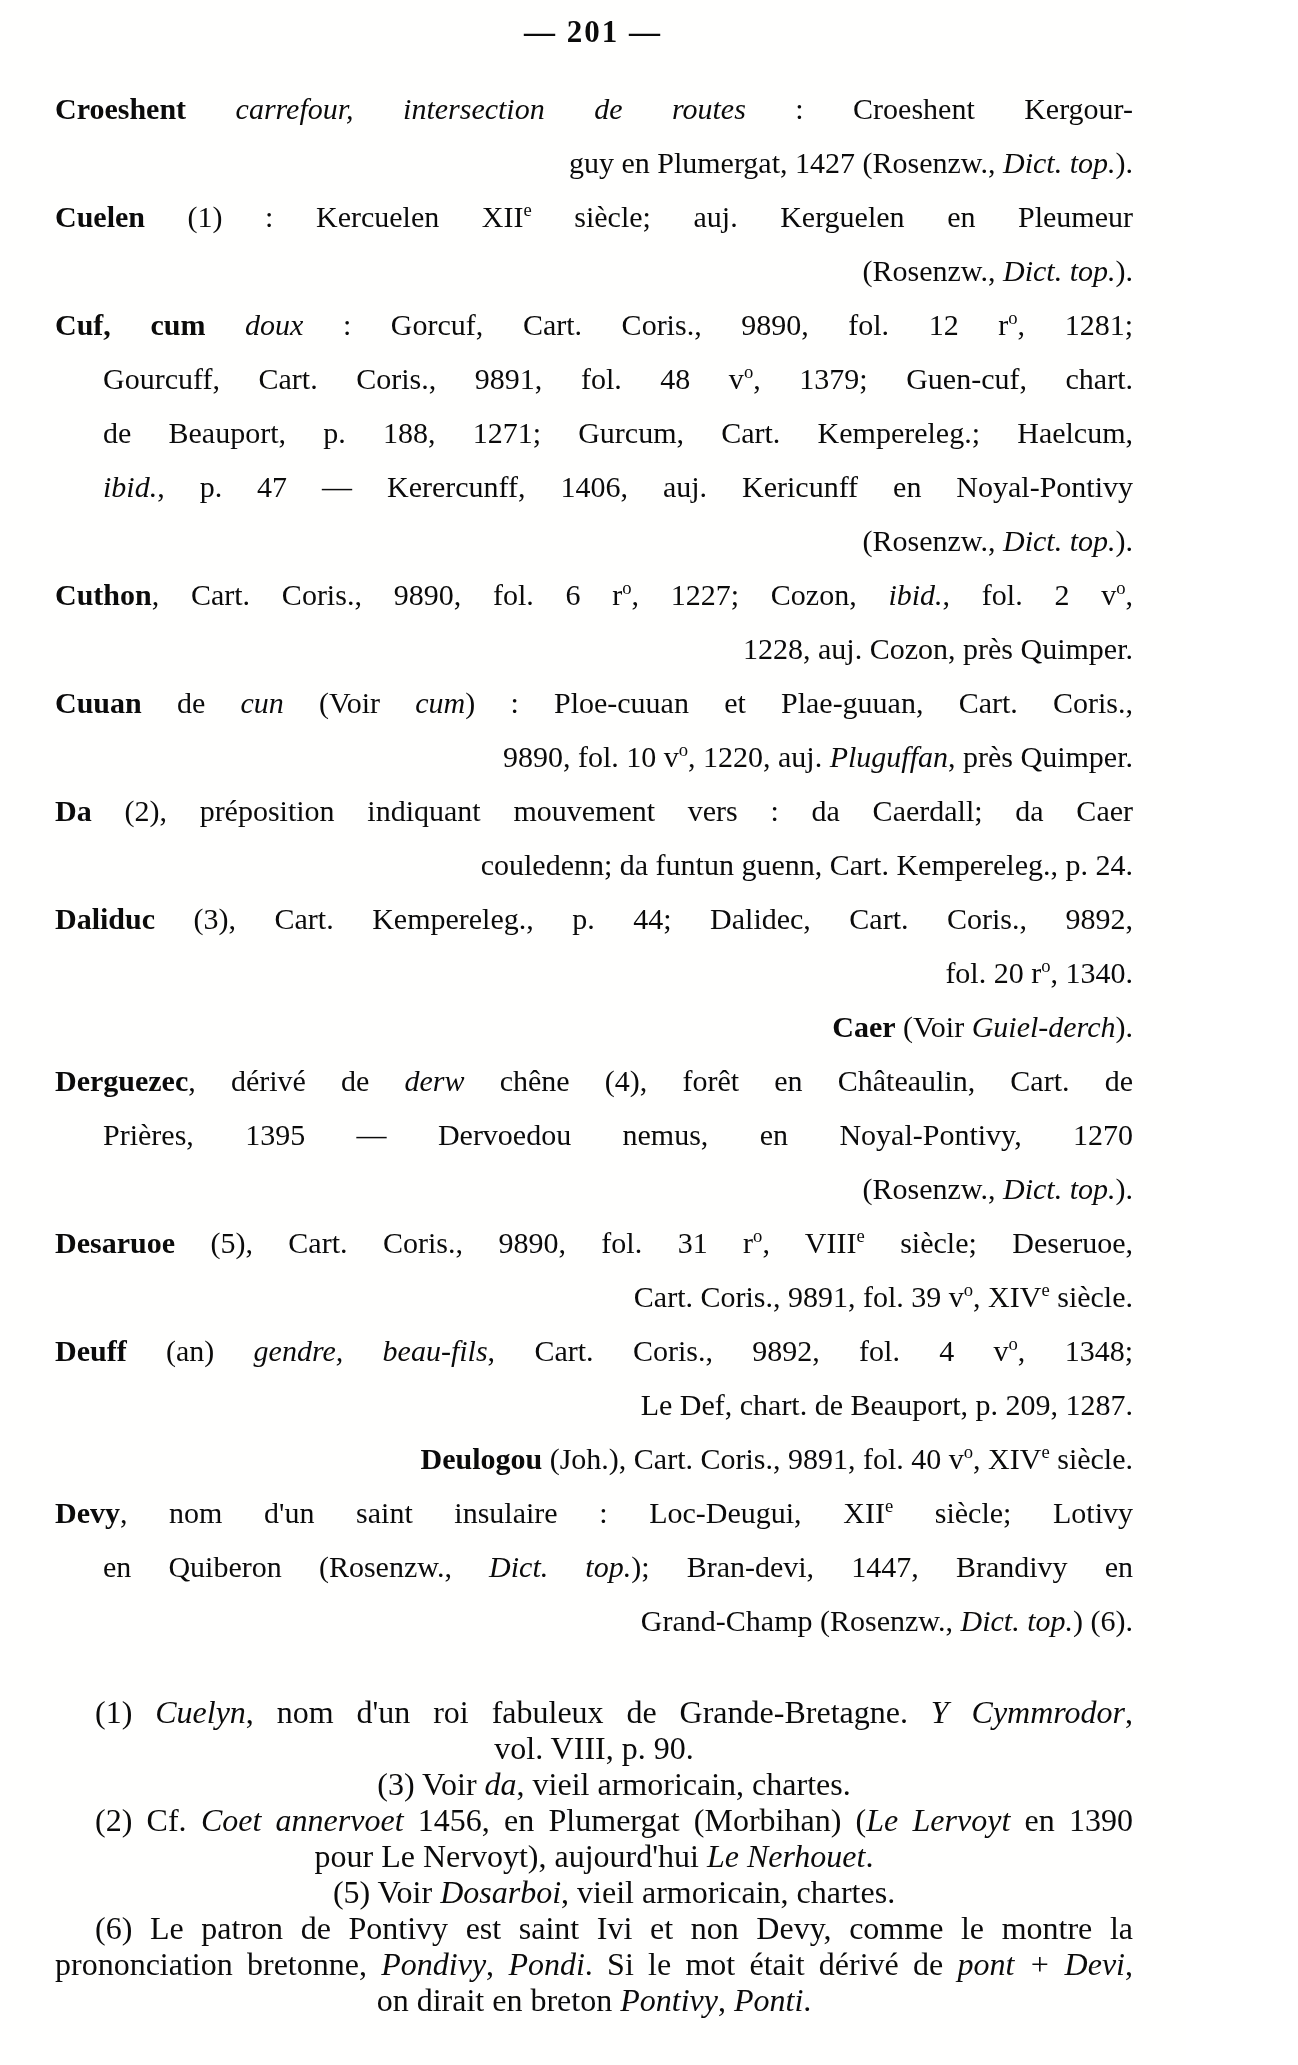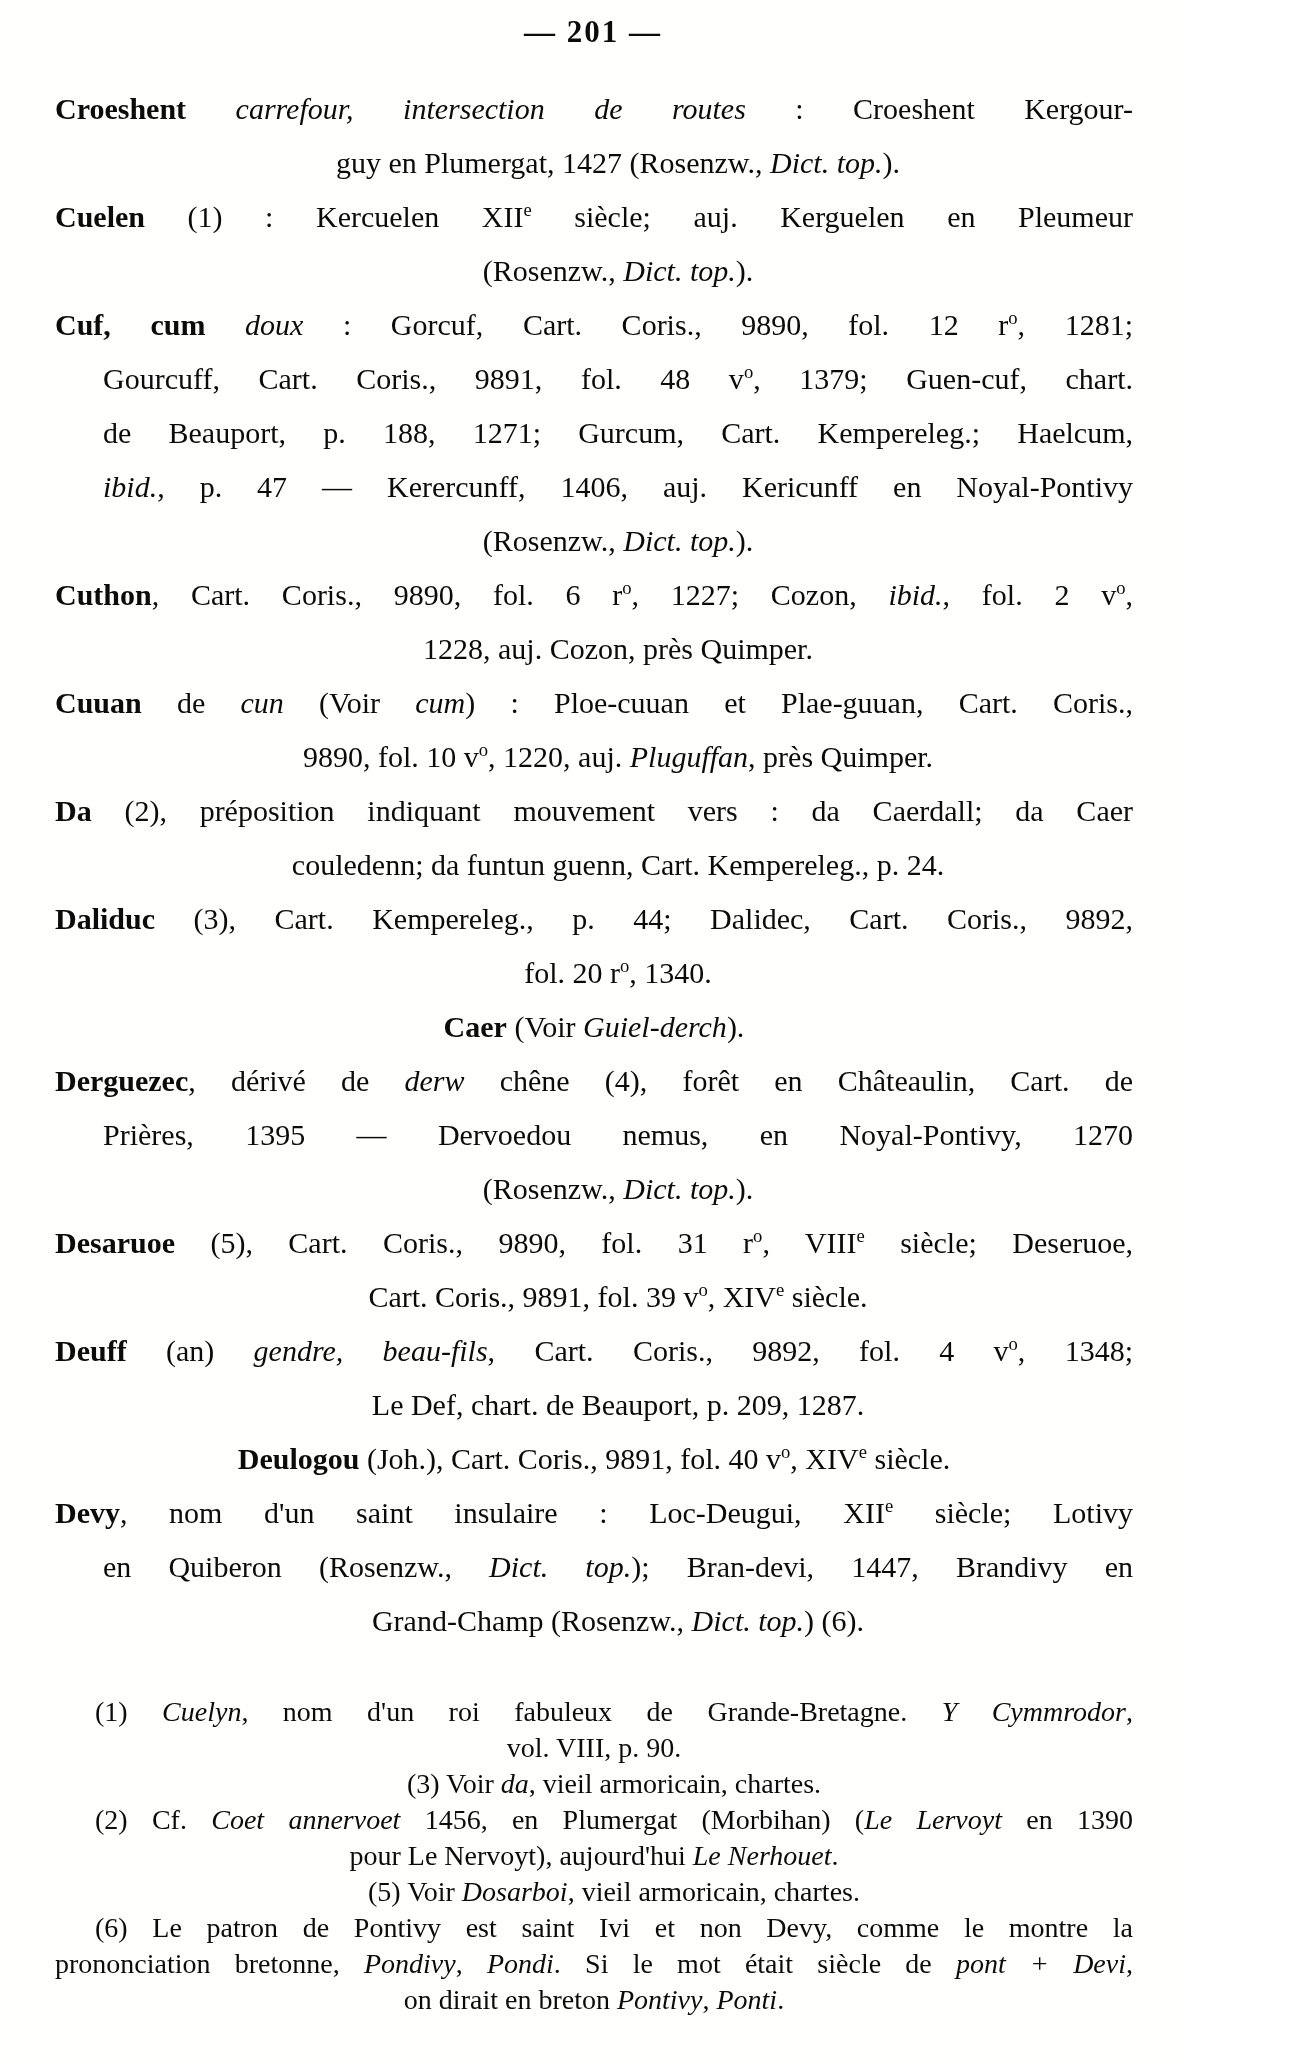--- a/index.html
+++ b/index.html
@@ -31,7 +31,7 @@
     line-height: 54px;
     height: 54px;
     white-space: nowrap;
-    text-align: center;
+    text-align: right;
   }
   .entries .line.just {
     white-space: normal;

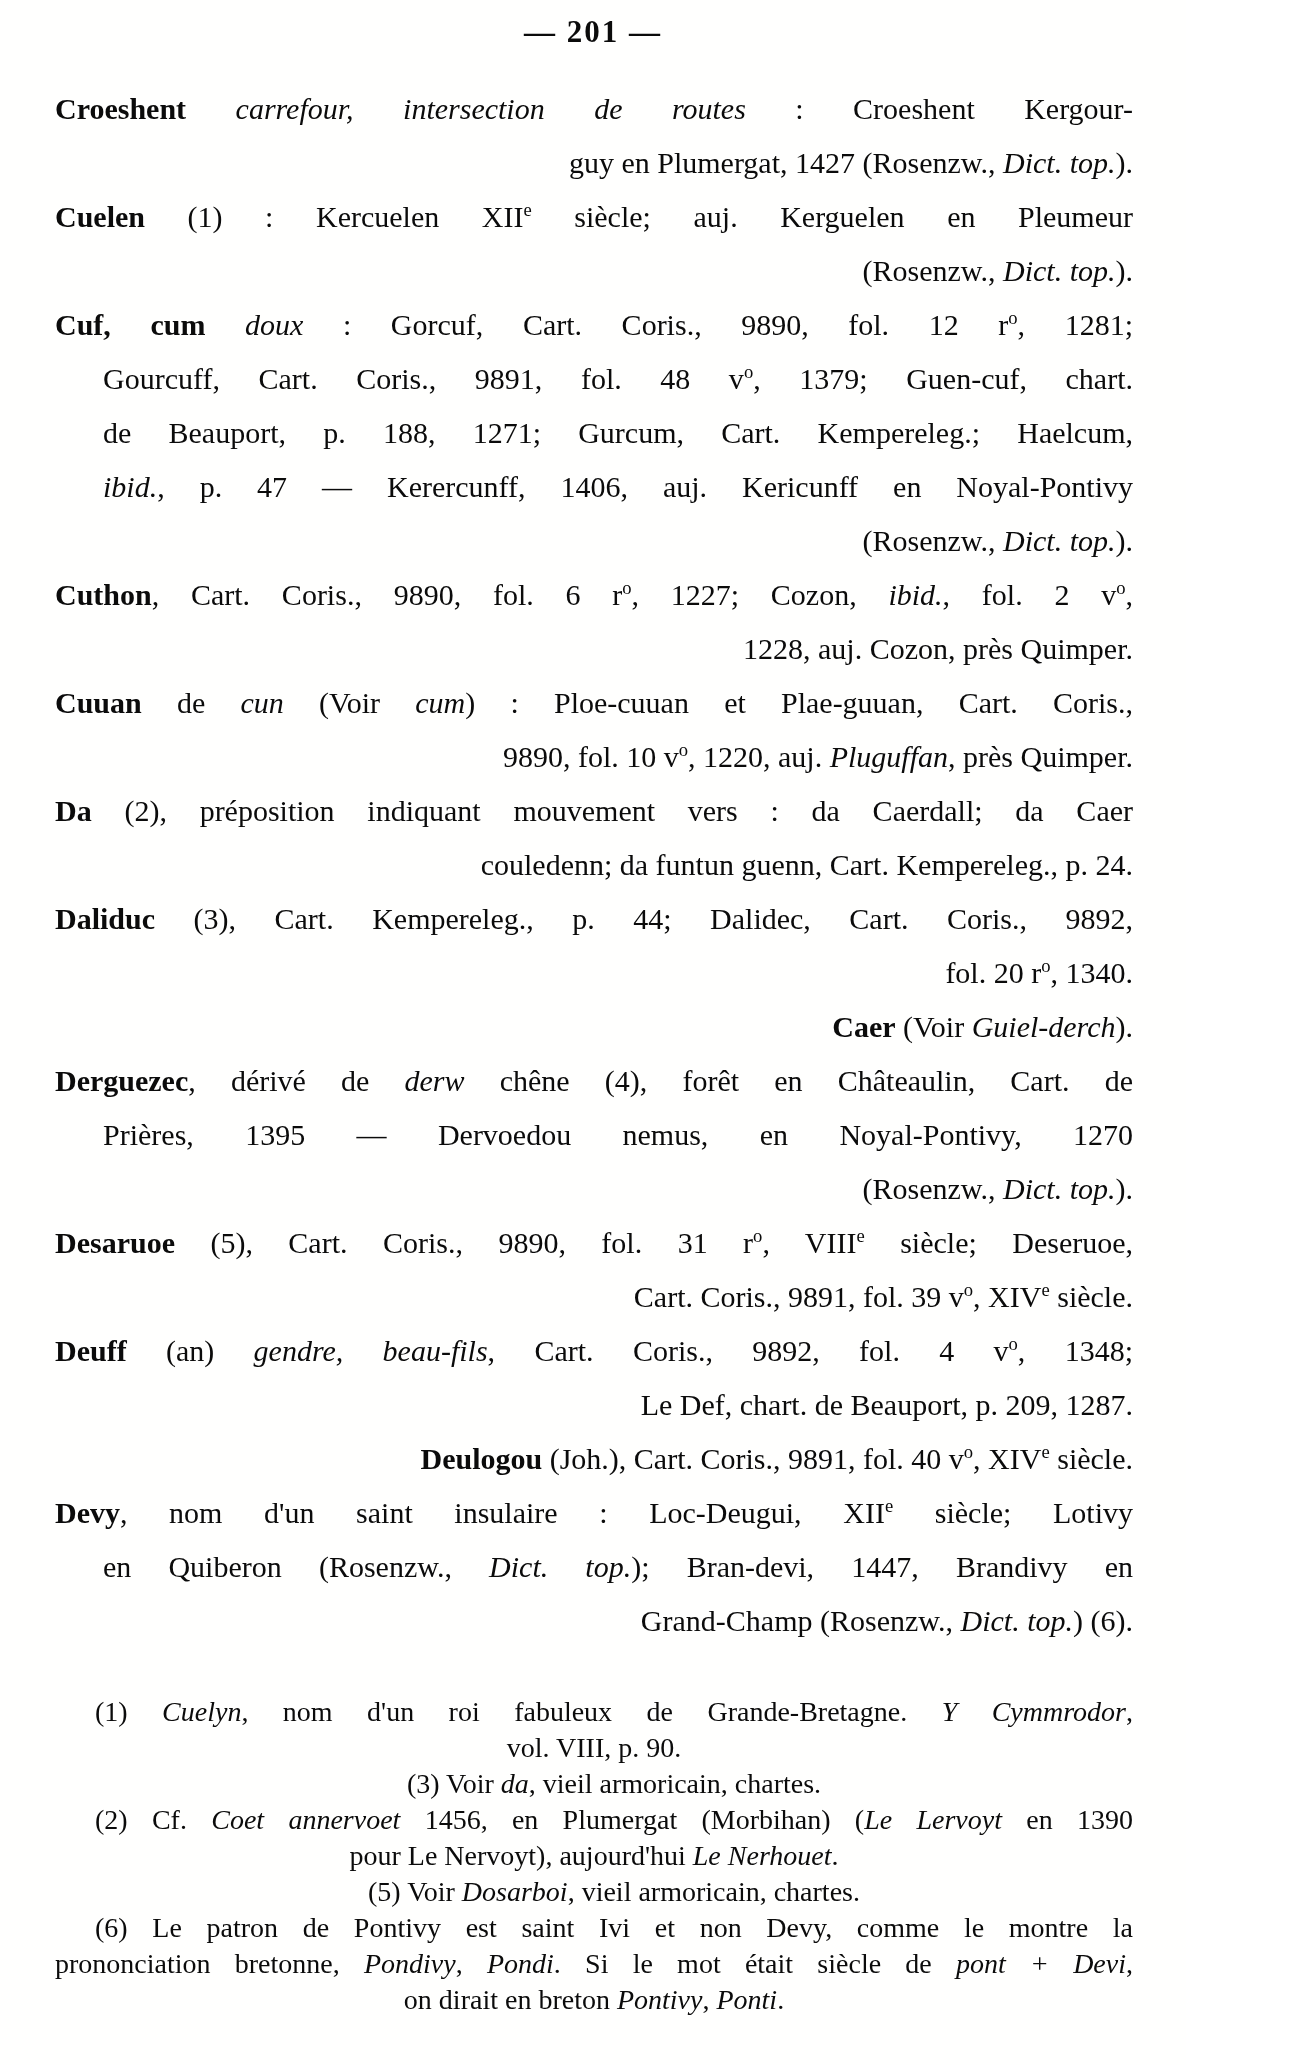--- a/index.html
+++ b/index.html
@@ -43,7 +43,7 @@
   }
   .footnotes {
     margin: 46px 53px 0 55px;
-    font-size: 28px;
+    font-size: 32px;
   }
   .footnotes .line {
     line-height: 36px;

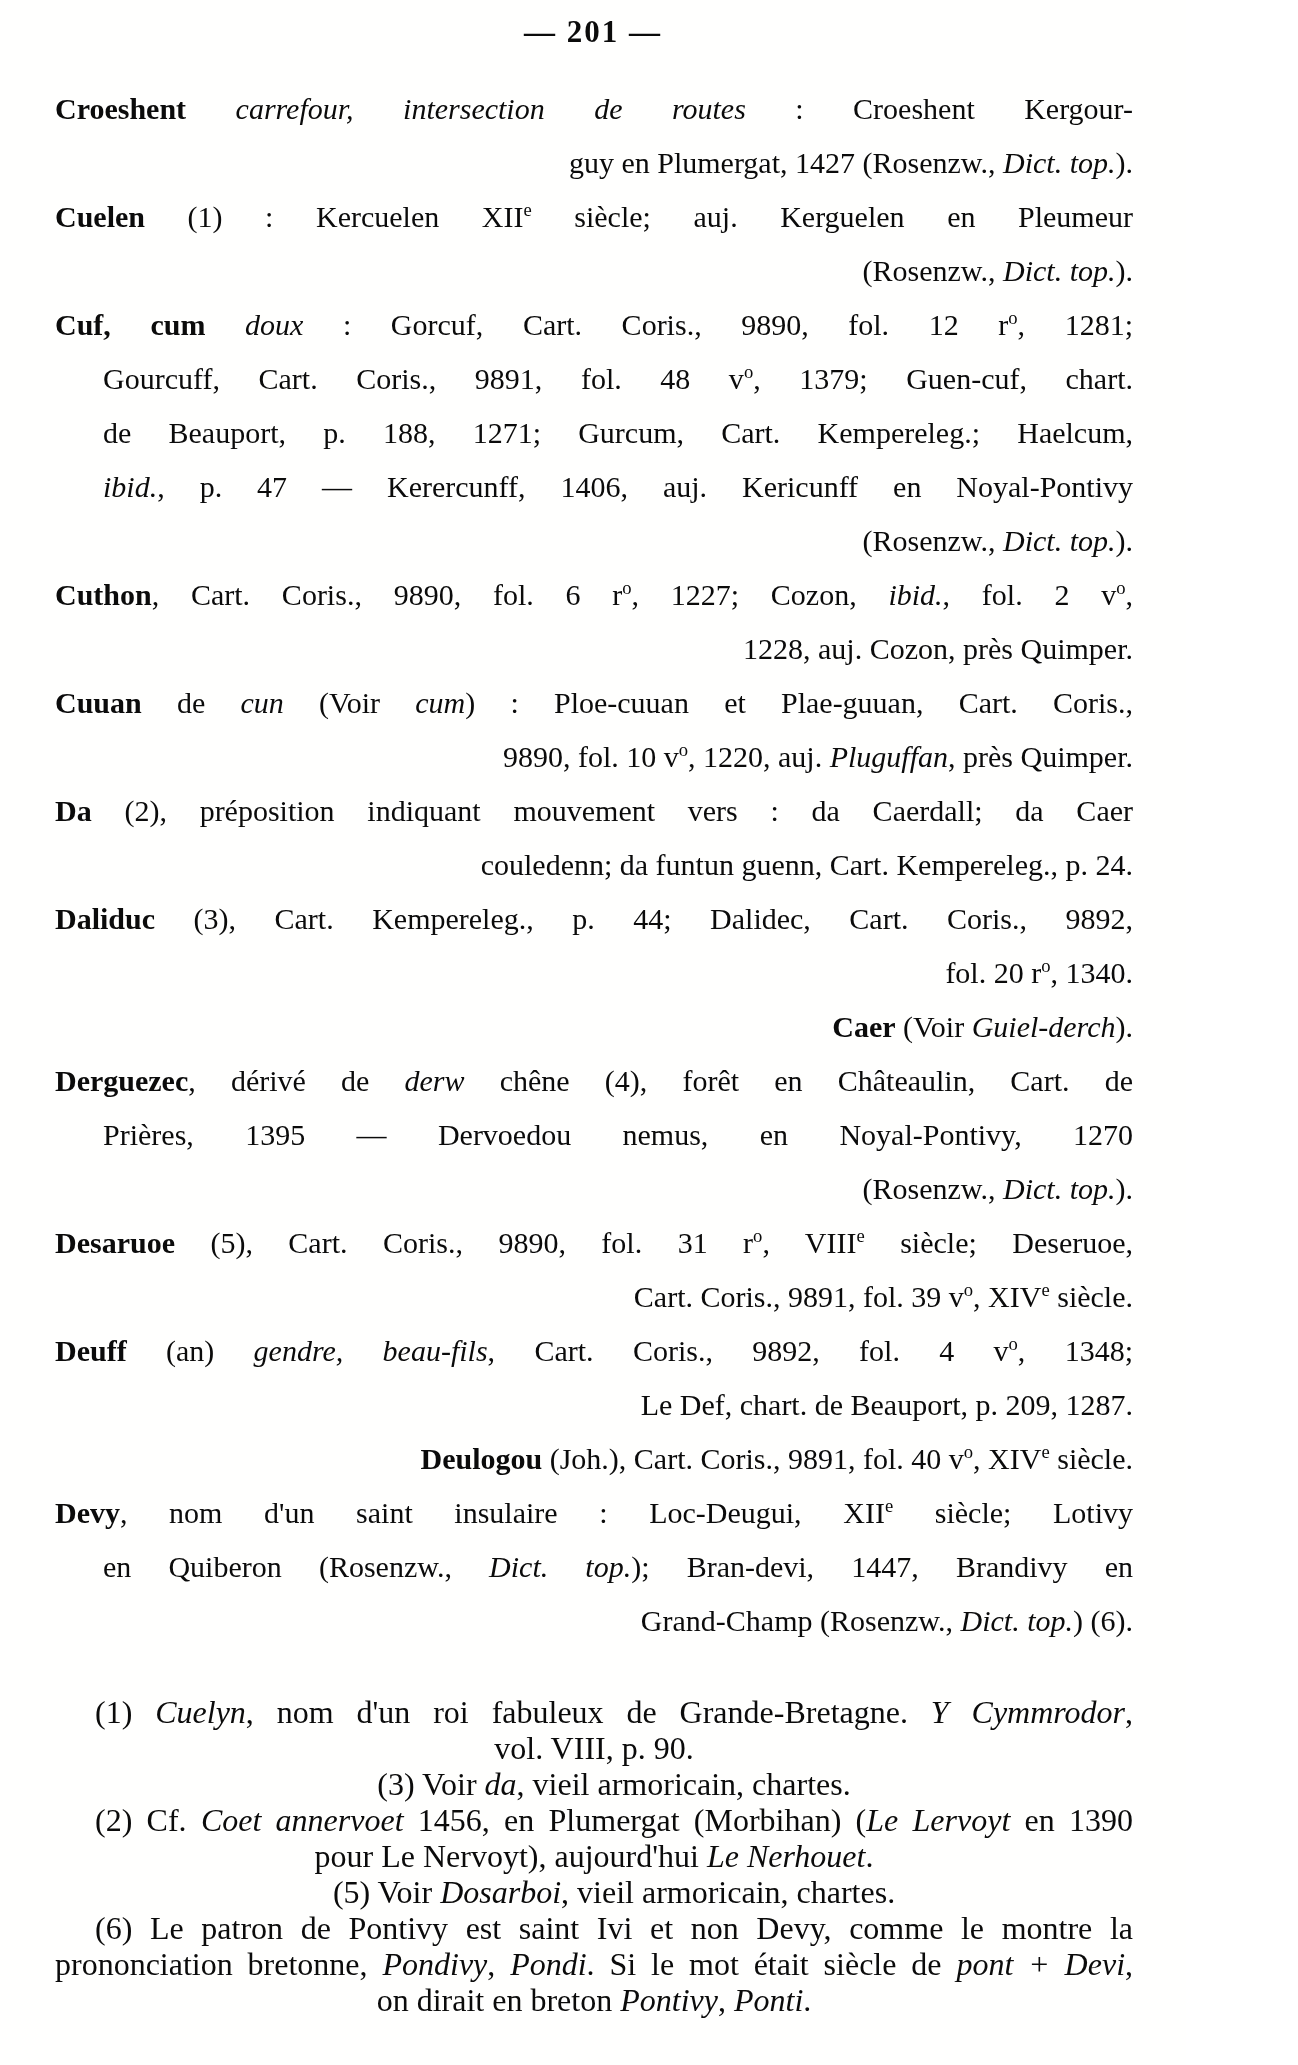--- a/index.html
+++ b/index.html
@@ -146,7 +146,7 @@
       </div>
       <div>
         <div class="line just first"><span>(6) Le patron de Pontivy est saint Ivi et non Devy, comme le montre la</span></div>
-        <div class="line just"><span>prononciation bretonne, </span><span class="i">Pondivy</span><span>, </span><span class="i">Pondi</span><span>. Si le mot était siècle de </span><span class="i">pont + Devi</span><span>,</span></div>
+        <div class="line just"><span>prononciation bretonne, </span><span class="i">Pondivy</span><span>, </span><span class="i">Pondi</span><span>. Si le mot était dérivé de </span><span class="i">pont + Devi</span><span>,</span></div>
         <div class="line"><span>on dirait en breton </span><span class="i">Pontivy</span><span>, </span><span class="i">Ponti</span><span>.</span></div>
       </div>
     </div>

